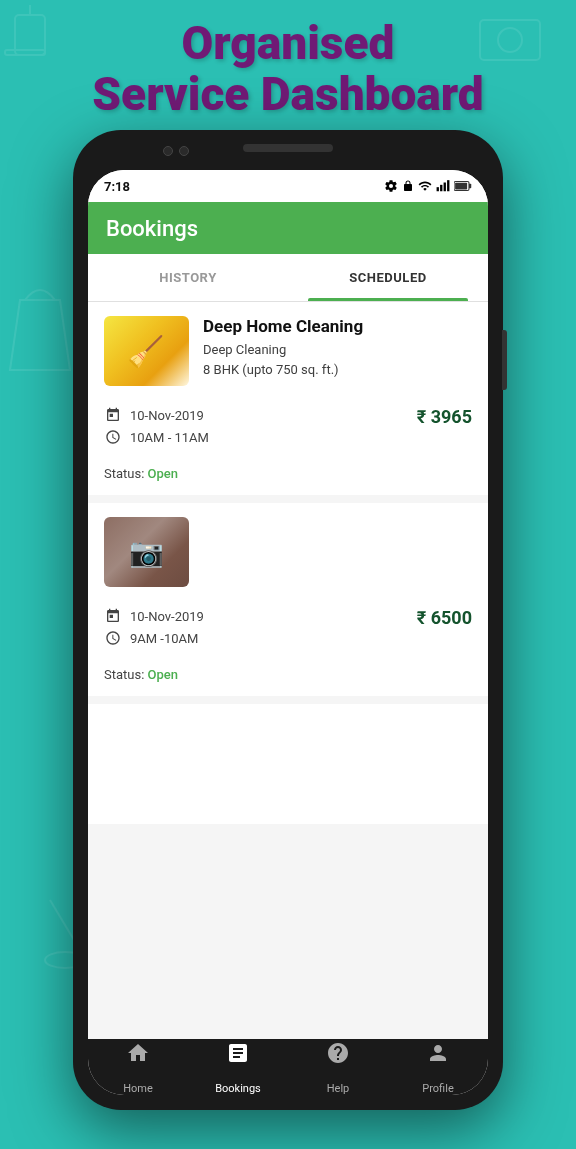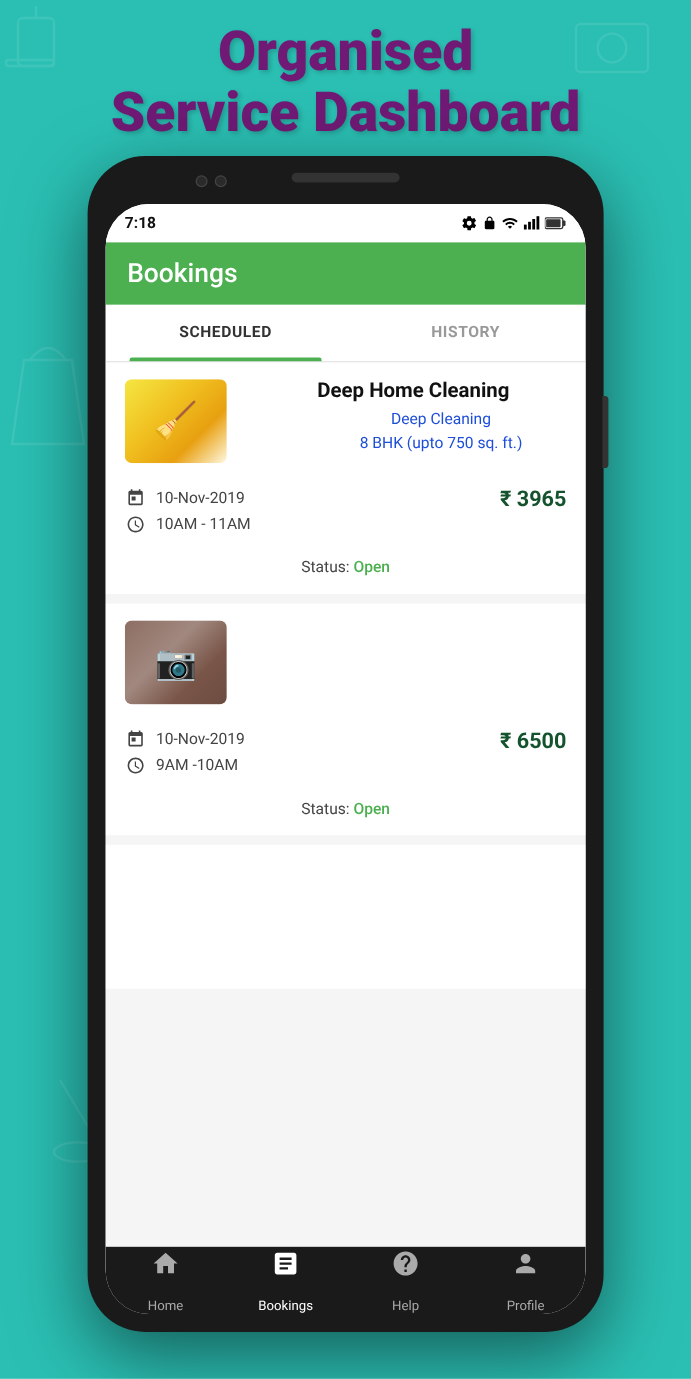--- a/index.html
+++ b/index.html
@@ -46,7 +46,6 @@
       border-radius: 48px;
       box-shadow: 0 20px 60px rgba(0,0,0,0.5);
       z-index: 3;
-      text-align: center;
     }
 
     

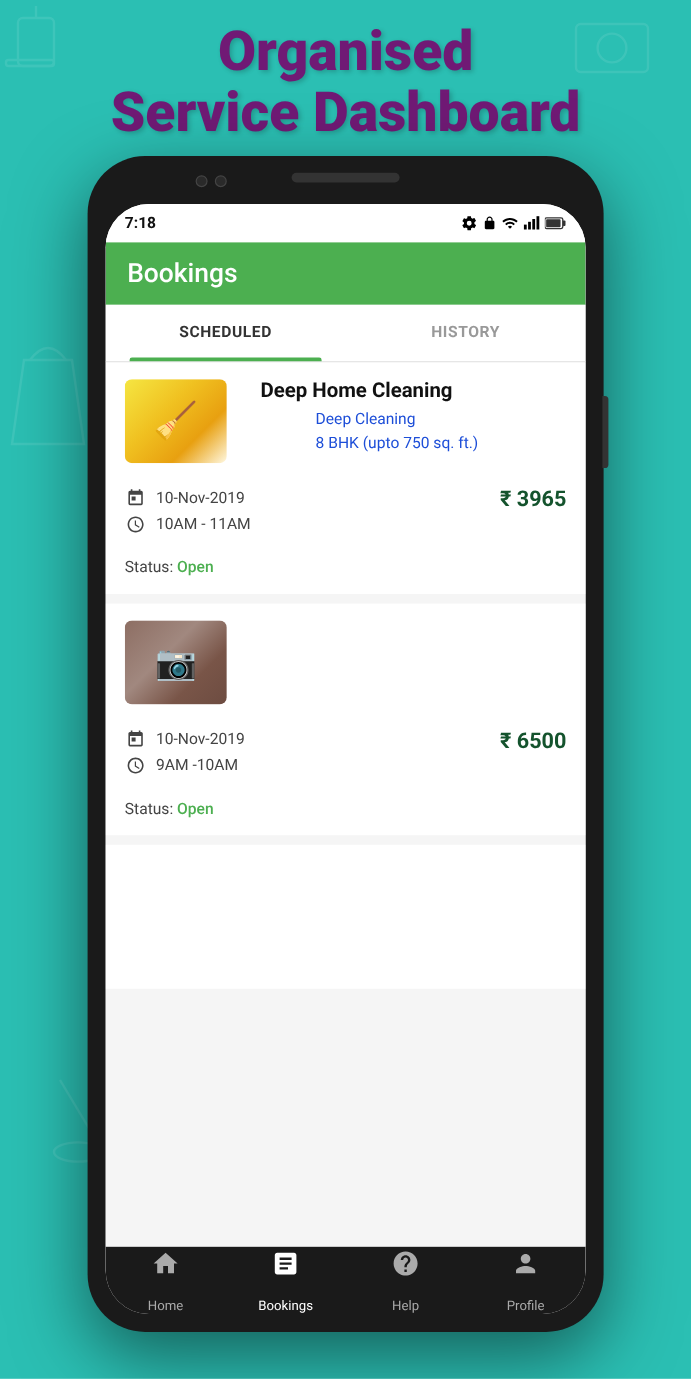--- a/index.html
+++ b/index.html
@@ -435,11 +435,11 @@
     </div>
 
     <div class="tab-bar">
+      <div class="tab">
+        <span>HISTORY</span>
+      </div>
       <div class="tab active">
         <span>SCHEDULED</span>
-      </div>
-      <div class="tab">
-        <span>HISTORY</span>
       </div>
     </div>
 

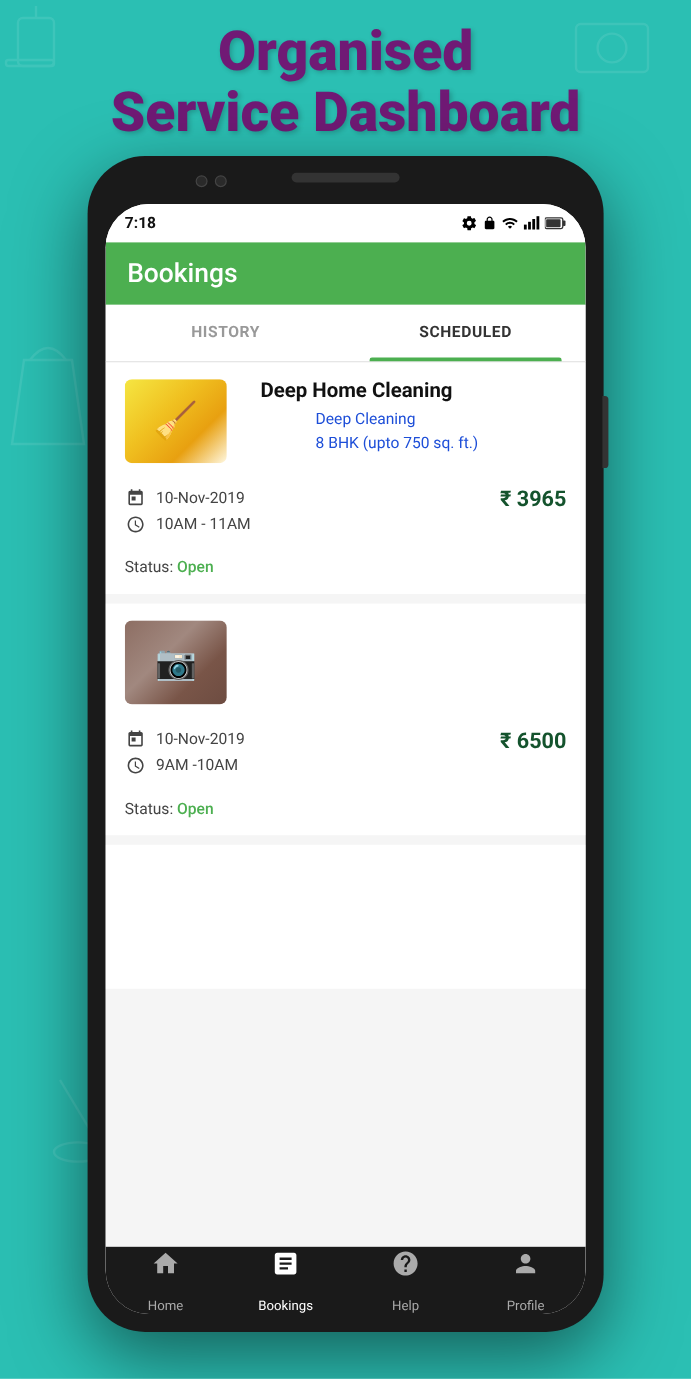--- a/index.html
+++ b/index.html
@@ -196,7 +196,7 @@
 
     .booking-top {
       display: flex;
-      gap: 28px;
+      gap: 14px;
       margin-bottom: 12px;
     }
 

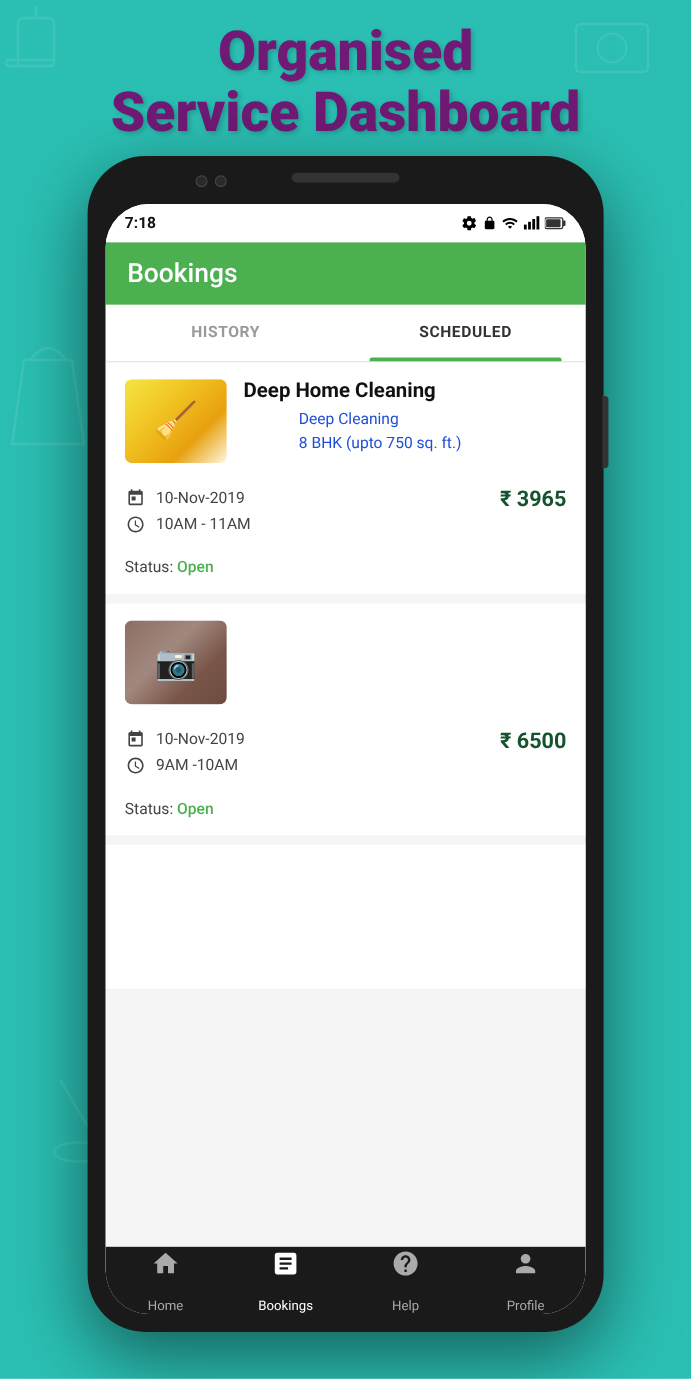--- a/index.html
+++ b/index.html
@@ -253,9 +253,8 @@
 
     .booking-sub {
       font-size: 13px;
-      color: #1d4ed8;
+      color: #404040;
       line-height: 1.5;
-      margin-left: 46px;
     }
 
     .booking-details {

